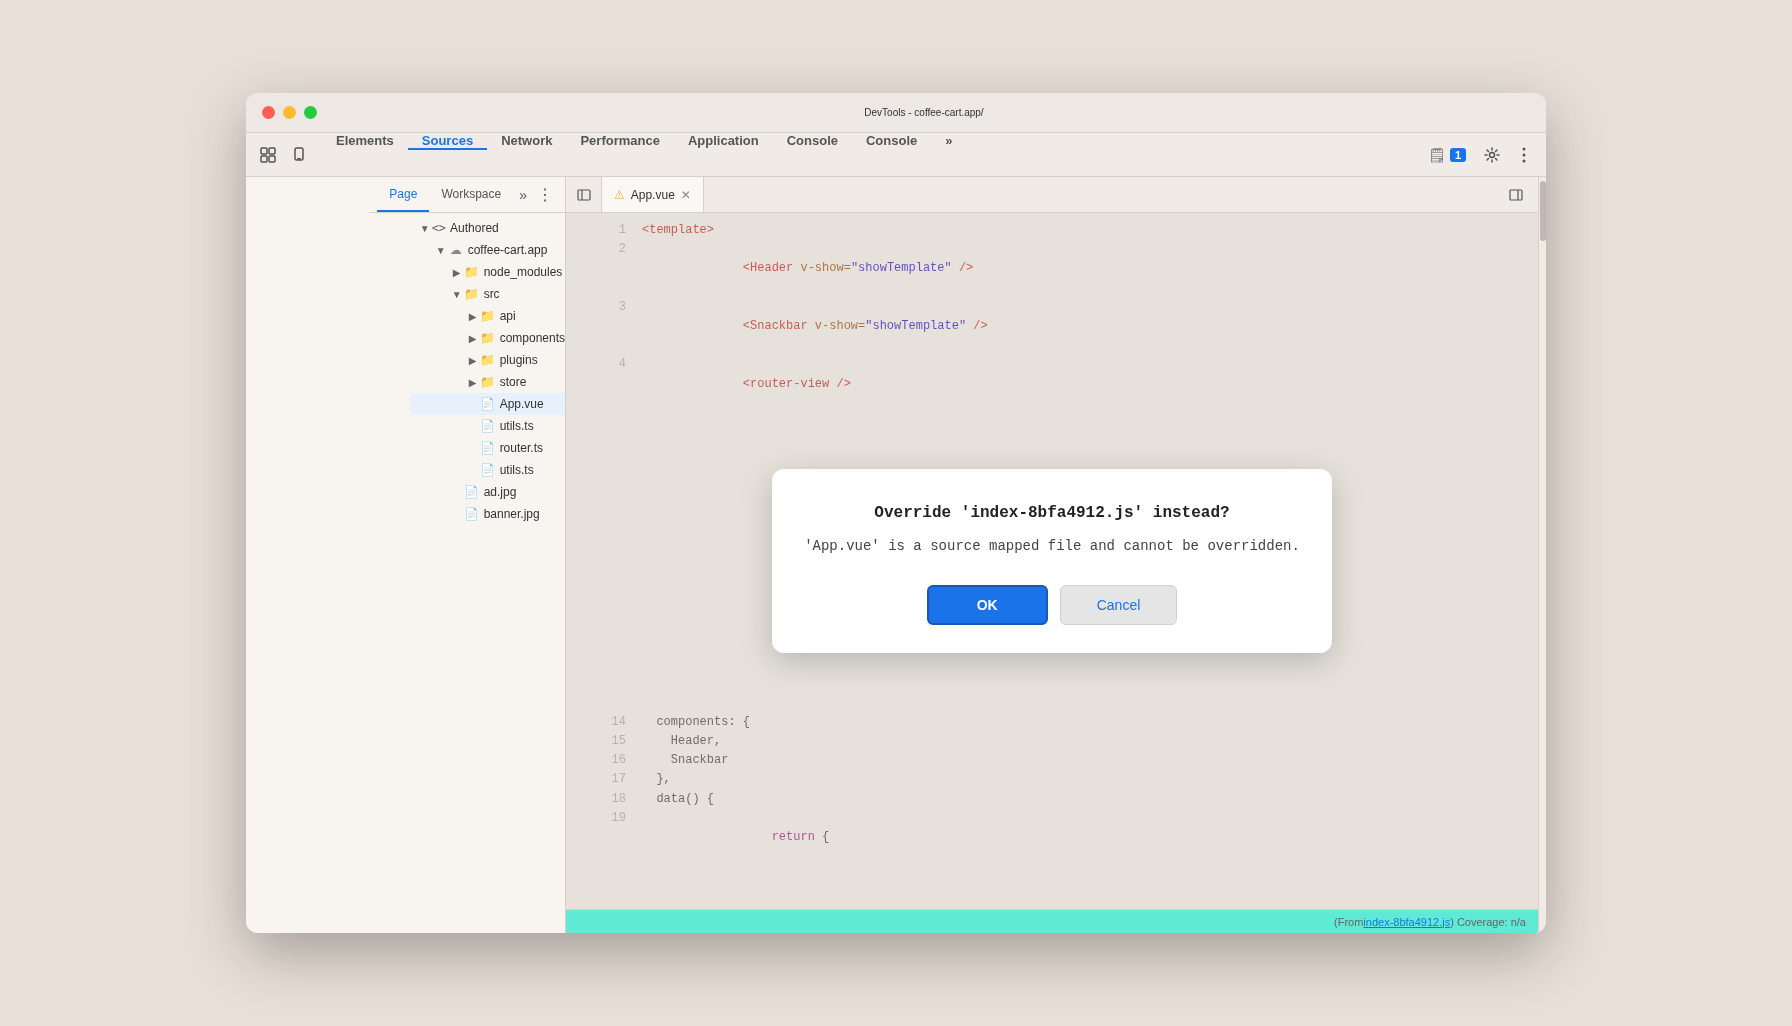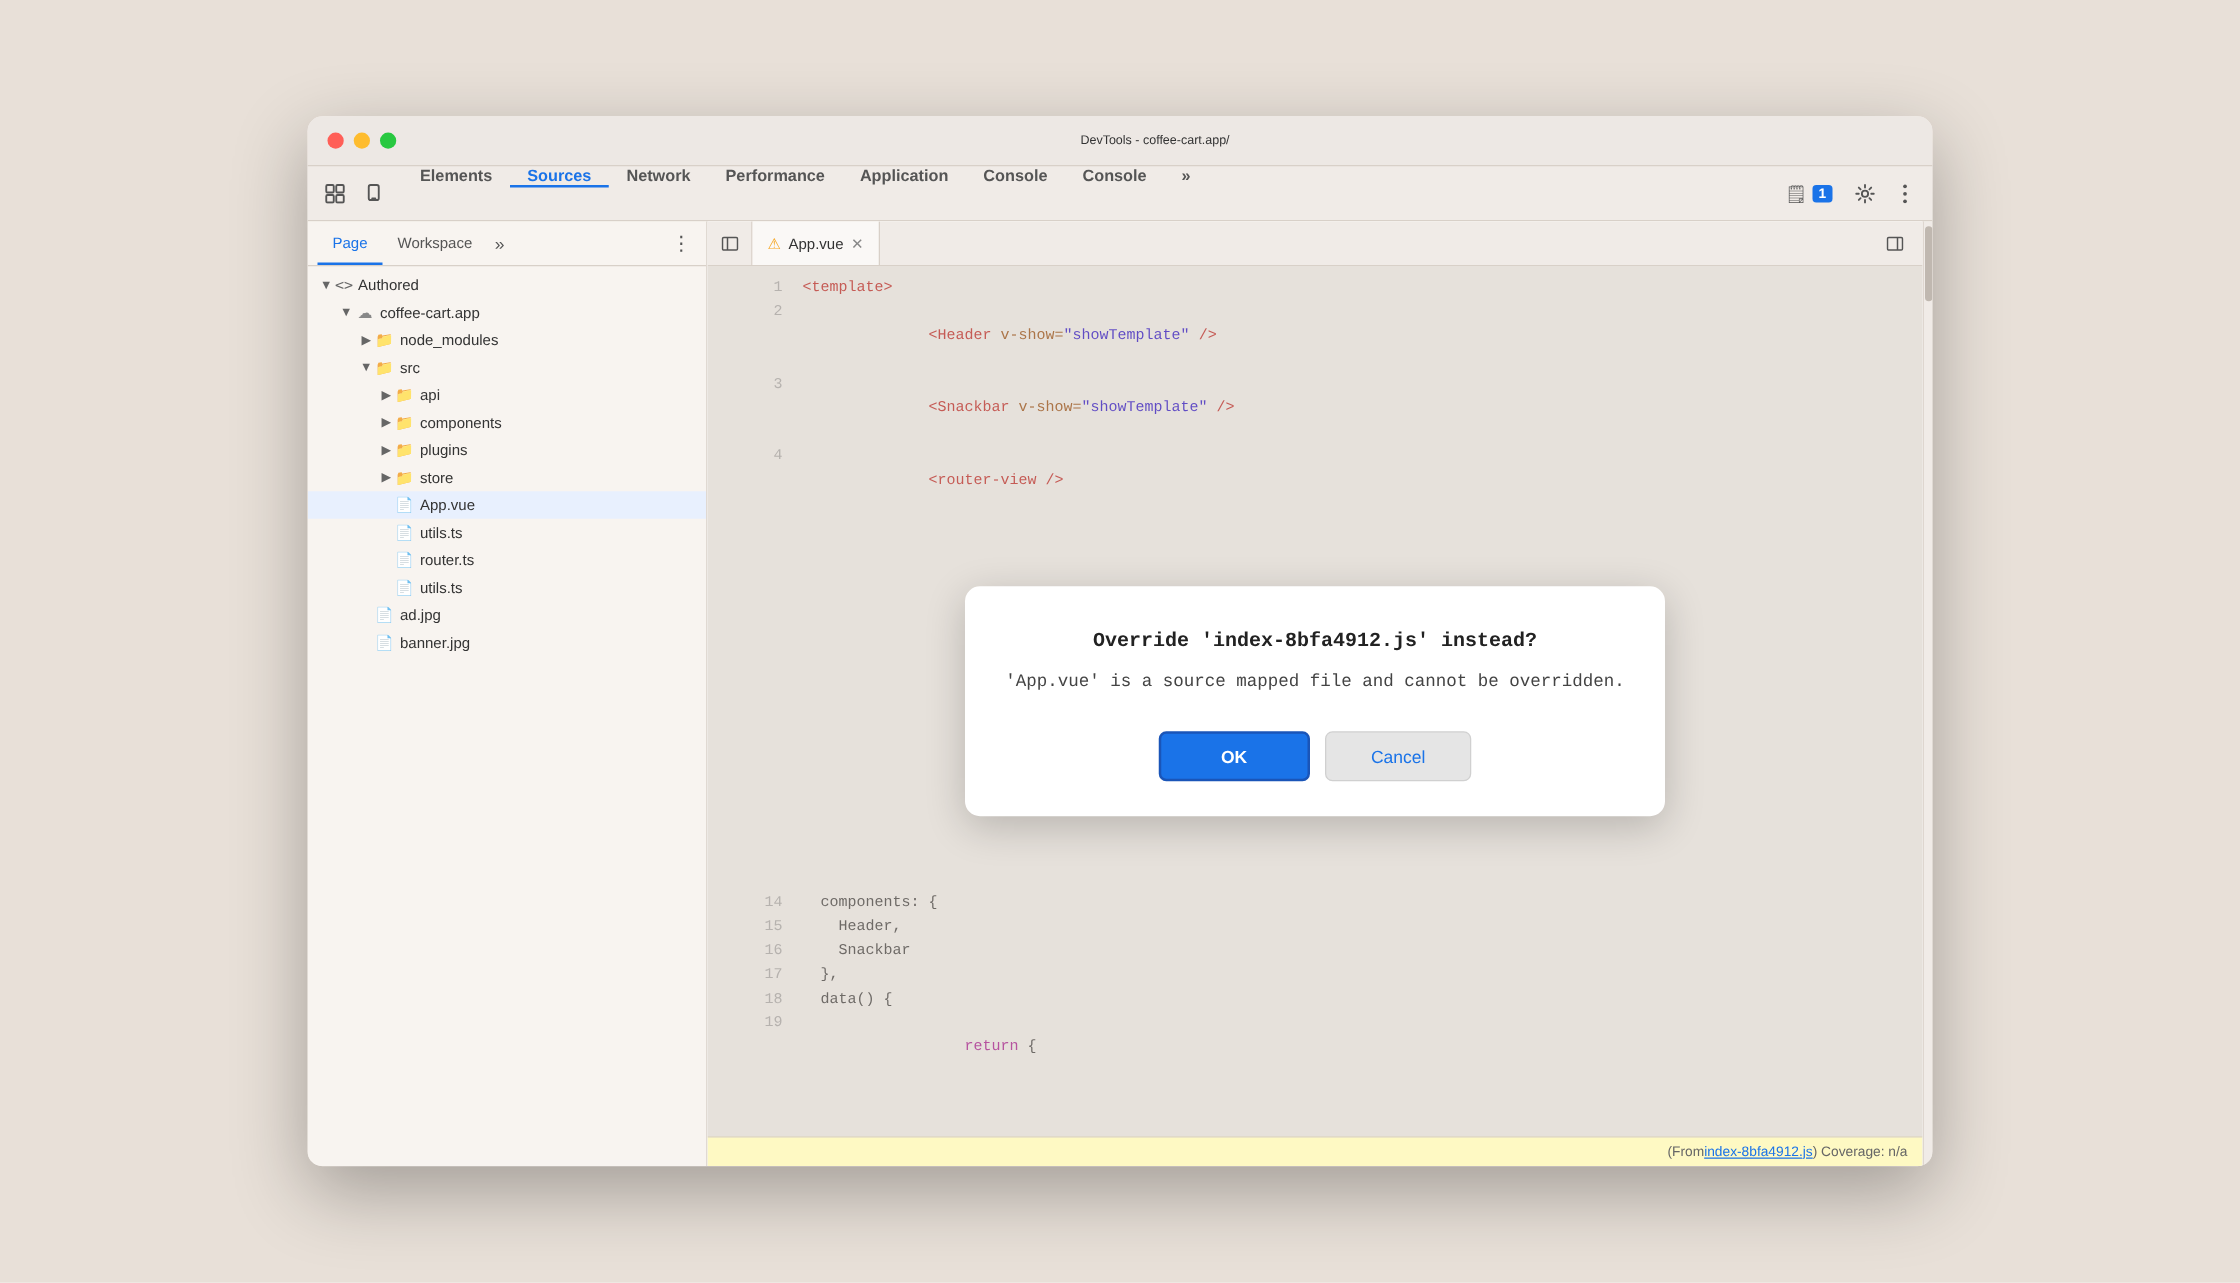--- a/index.html
+++ b/index.html
@@ -142,6 +142,7 @@
       display: flex;
       flex-direction: column;
       overflow: hidden;
+      align-items: flex-end;
     }
     .sidebar-tabs {
       height: 36px;

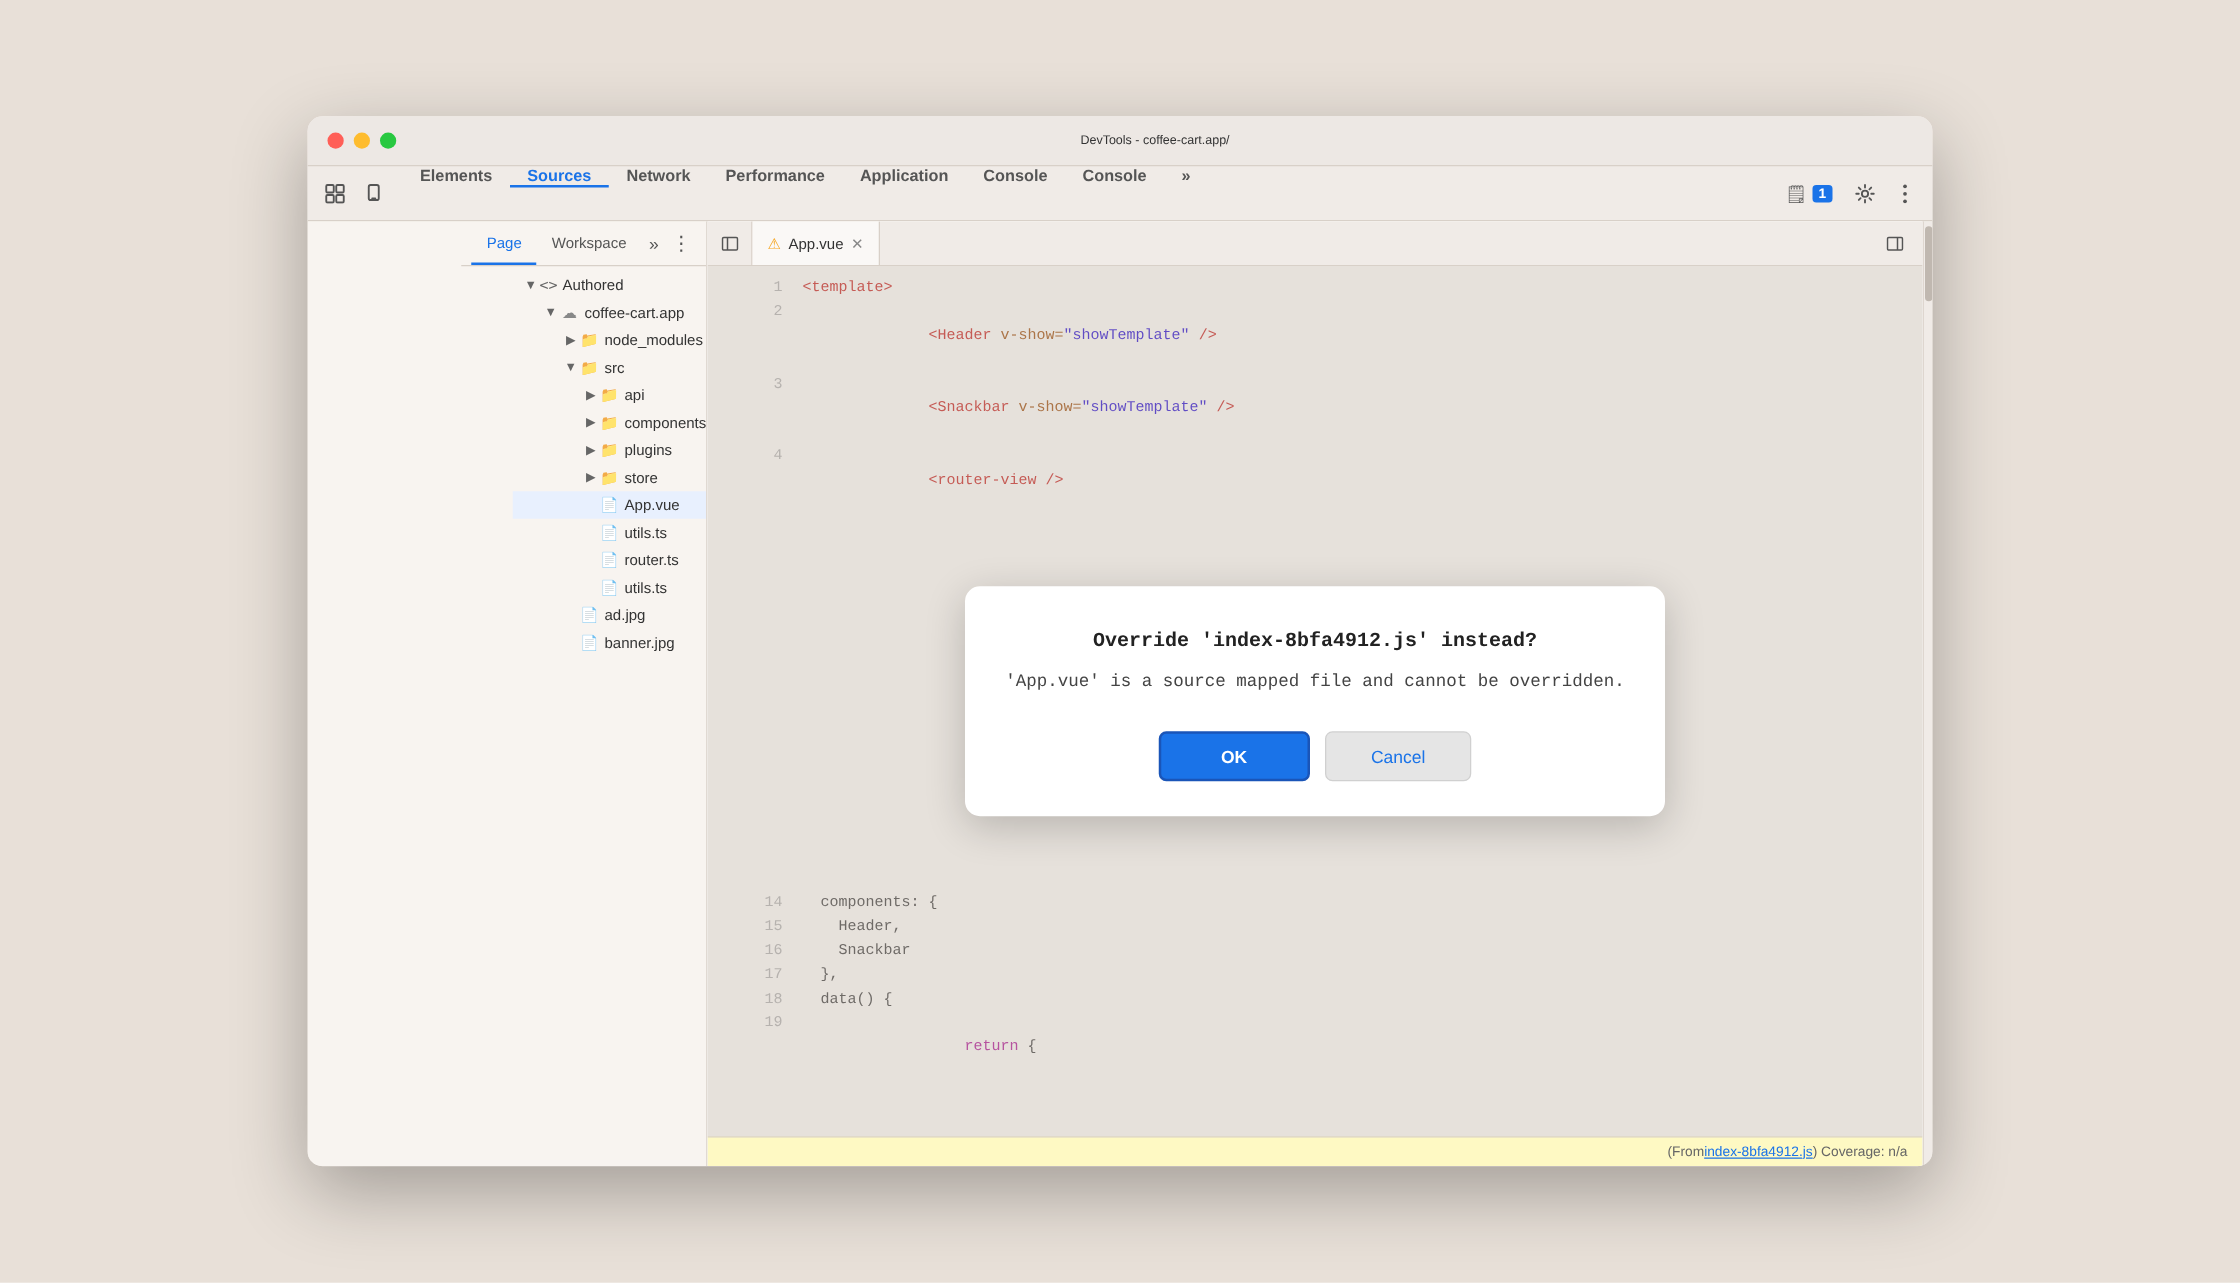--- a/index.html
+++ b/index.html
@@ -302,7 +302,7 @@
     
     .status-bar {
       height: 24px;
-      background: #fef9c3;
+      background: #5eead4;
       border-top: 1px solid #d8d0c8;
       display: flex;
       align-items: center;

